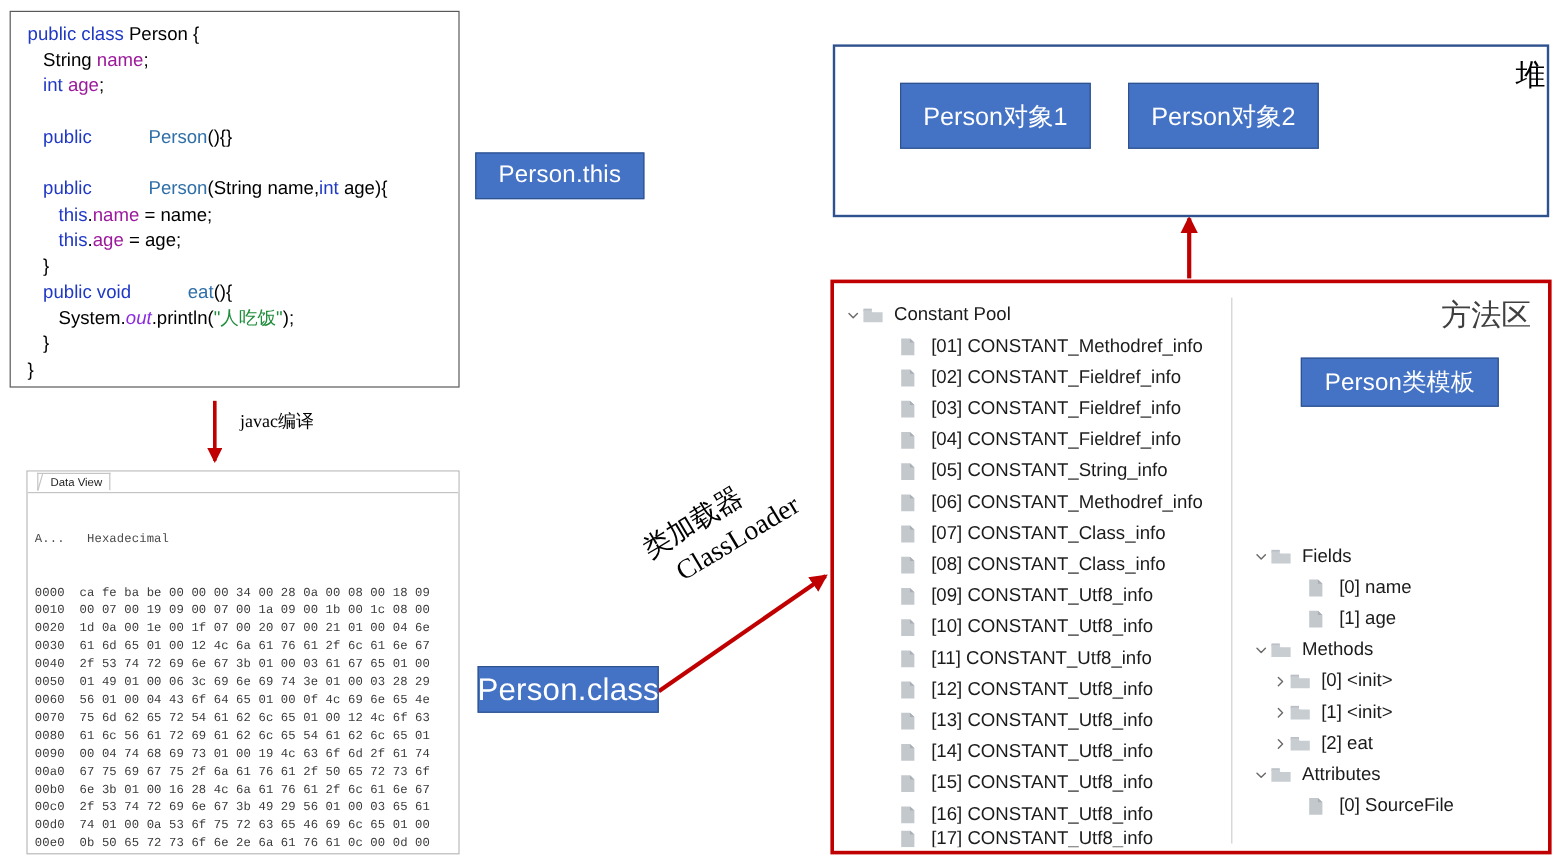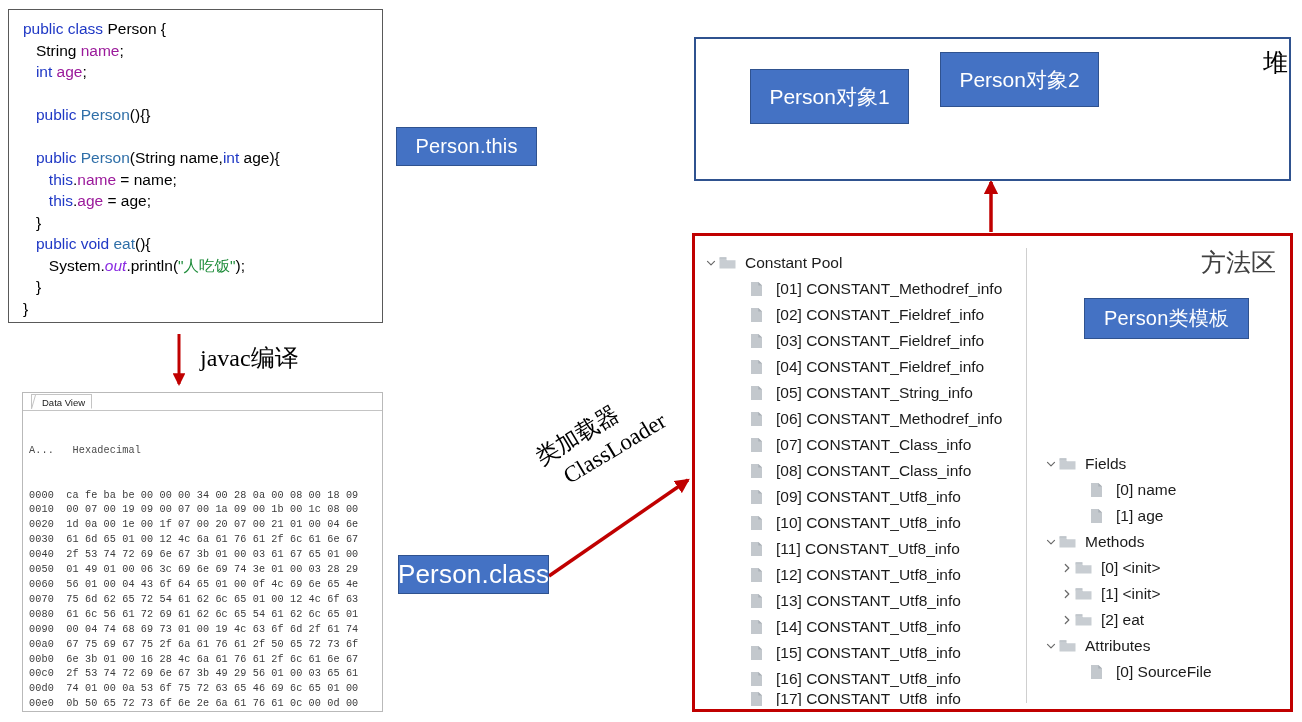--- a/index.html
+++ b/index.html
@@ -191,7 +191,7 @@
     font-family: "Liberation Sans", sans-serif;
   }
   #heap-obj-1 { left: 750px; top: 69px; width: 159px; height: 55px; }
-  #heap-obj-2 { left: 940px; top: 52px; width: 159px; height: 55px; }
+  #heap-obj-2 { left: 940px; top: 69px; width: 159px; height: 55px; }
 
   
   #method-area {

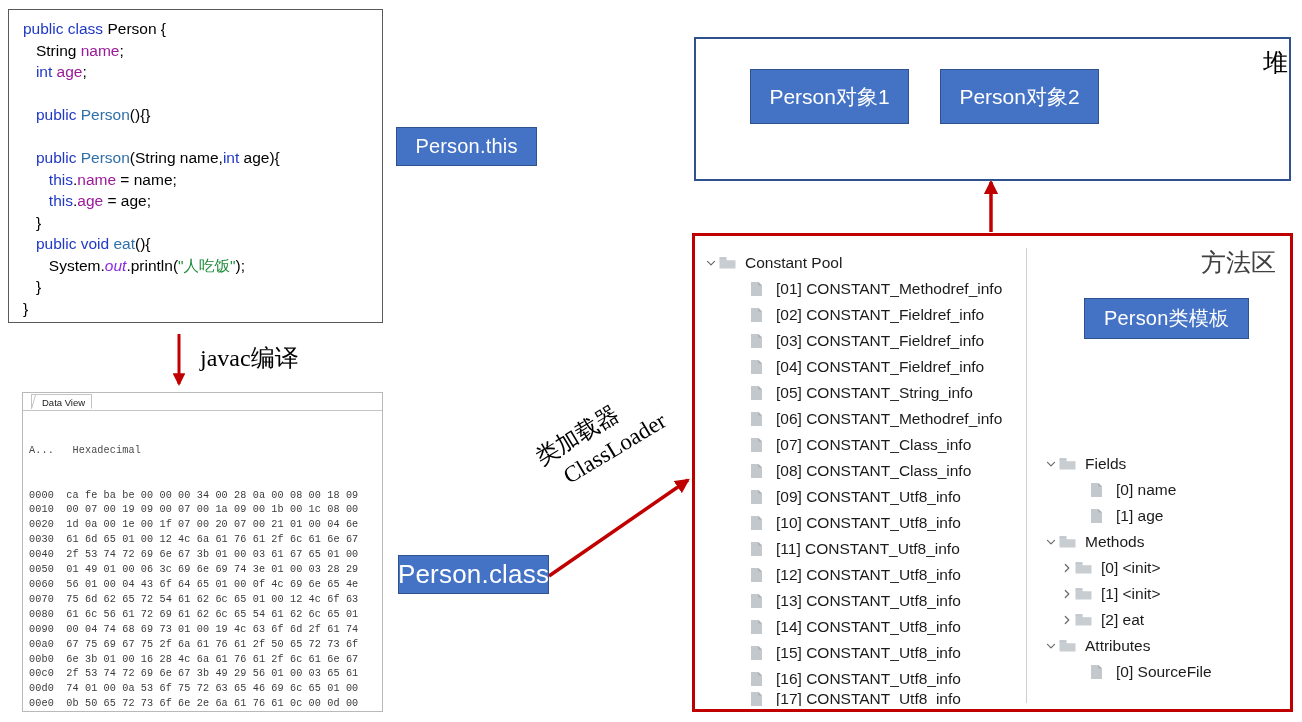--- a/index.html
+++ b/index.html
@@ -39,7 +39,7 @@
   }
   #code-box .kw   { color: #1f38c5; }
   #code-box .fld  { color: #9b1a9b; }
-  #code-box .mth  { color: #2f6fa8; }
+  #code-box .mth  { color: #2f6fa8; margin-left: 43px; }
   #code-box .str  { color: #1e8c3a; }
   #code-box .stat { color: #8a2be2; font-style: italic; }
   #code-box .pln  { color: #000000; }

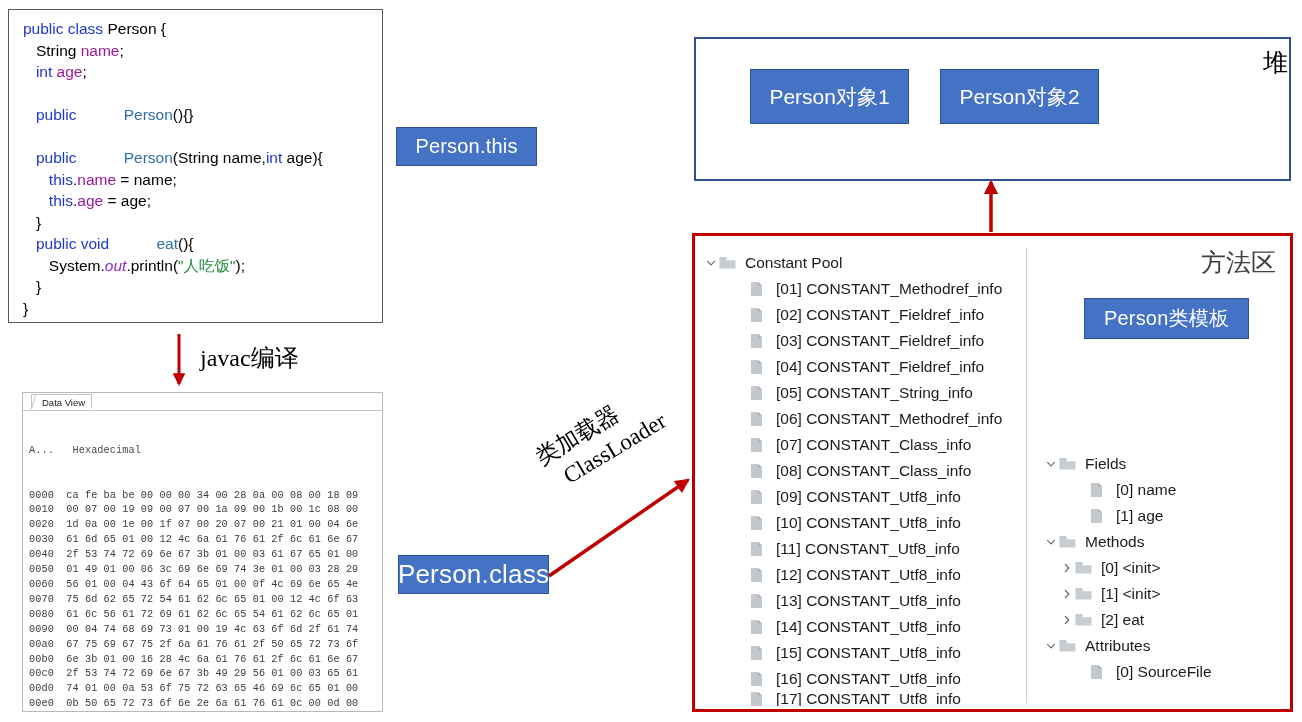--- a/index.html
+++ b/index.html
@@ -80,7 +80,7 @@
     position: absolute;
     left: 200px; top: 342px;
     font-family: "Liberation Serif", serif;
-    font-size: 24px;
+    font-size: 15px;
     color: #000000;
     white-space: nowrap;
   }

